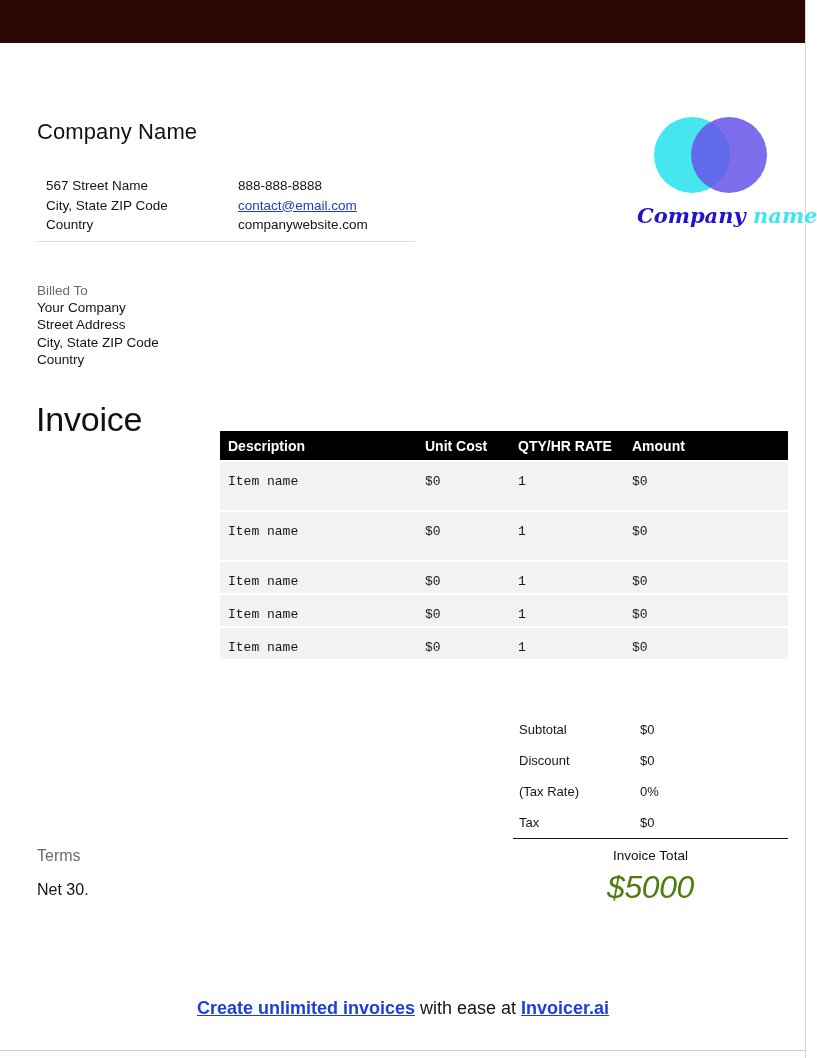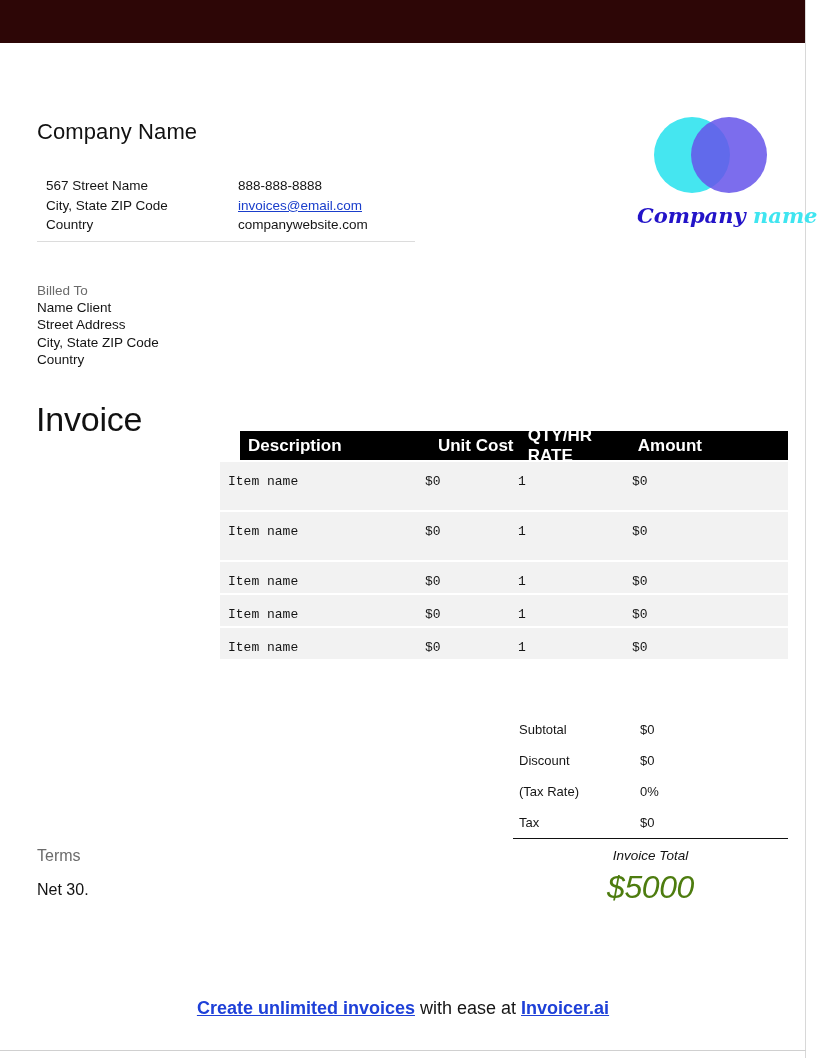--- a/index.html
+++ b/index.html
@@ -265,7 +265,7 @@
     </div>
     <div class="contact-col">
       <div>888-888-8888</div>
-      <div><a class="email" href="#">invoices@email.com</a></div>
+      <div><a class="email" href="#">contact@email.com</a></div>
       <div>companywebsite.com</div>
     </div>
   </div>

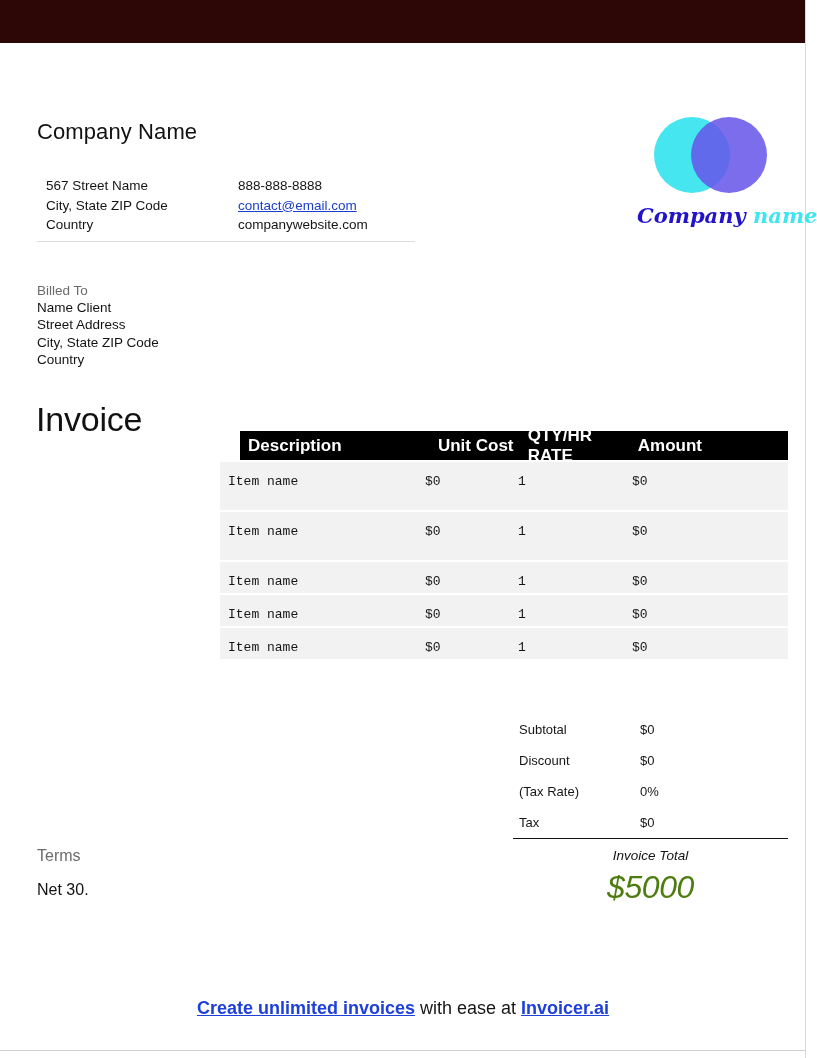--- a/index.html
+++ b/index.html
@@ -283,7 +283,7 @@
 
   <div class="billed">
     <div class="lbl">Billed To</div>
-    <div>Name Client</div>
+    <div>Your Company</div>
     <div>Street Address</div>
     <div>City, State ZIP Code</div>
     <div>Country</div>

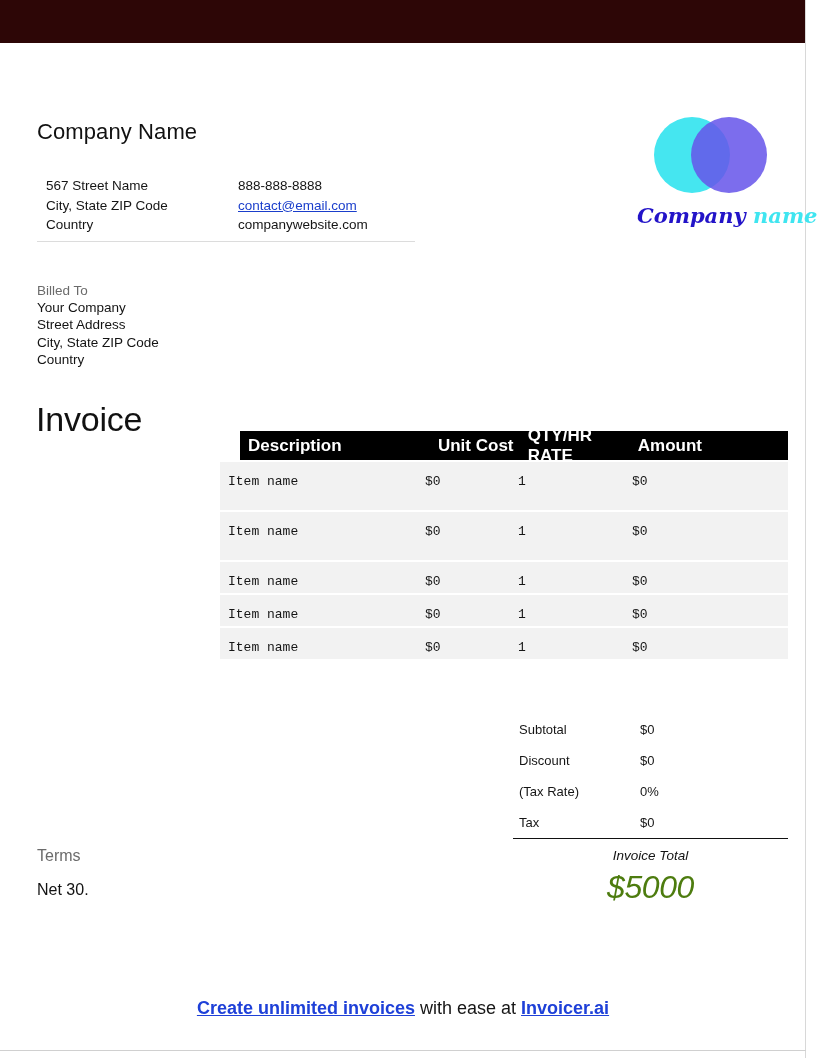--- a/index.html
+++ b/index.html
@@ -151,9 +151,8 @@
     height: 29px;
     align-items: center;
     color: #ffffff;
-    font-size: 17px;
+    font-size: 14px;
     font-weight: bold;
-    margin-left: 20px;
   }
   .trow {
     display: flex;

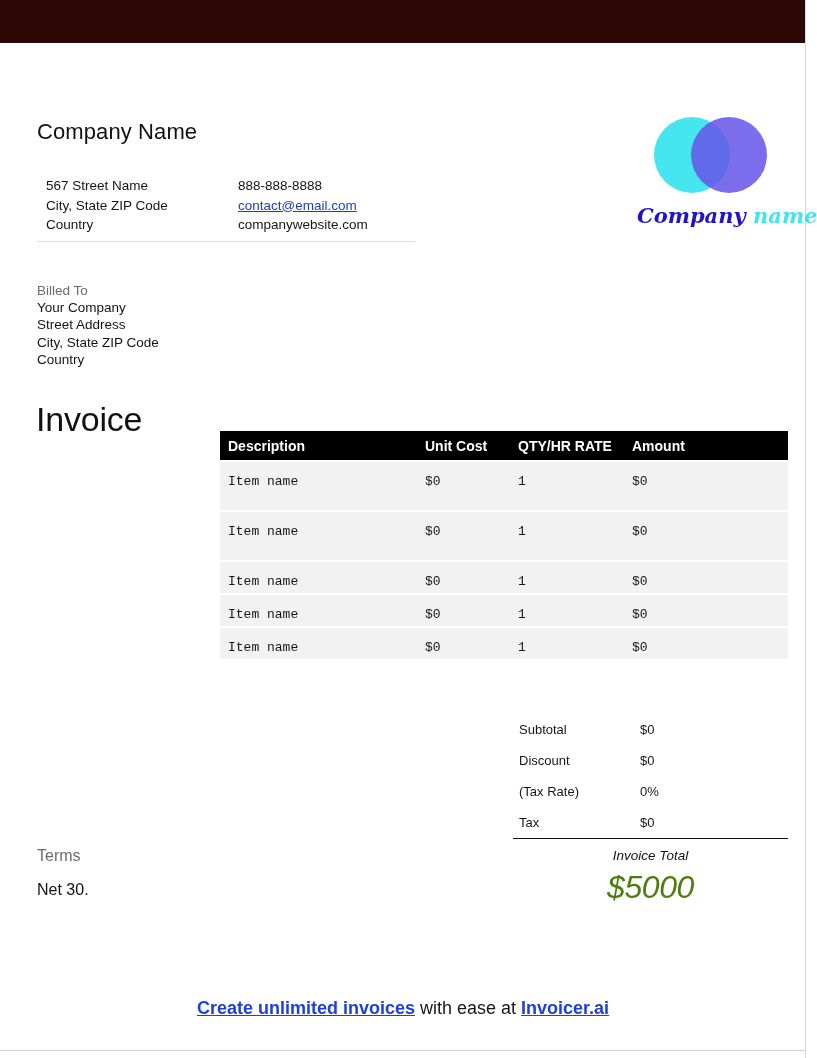--- a/index.html
+++ b/index.html
@@ -207,7 +207,6 @@
     font-size: 13.5px;
     color: #121212;
     display: block;
-    font-style: italic;
   }
   .grand .gv {
     font-size: 32px;

